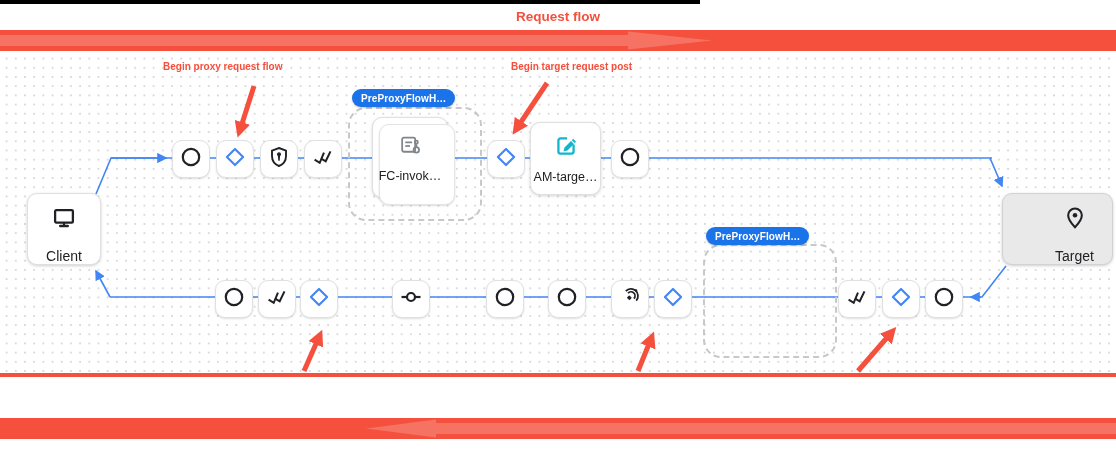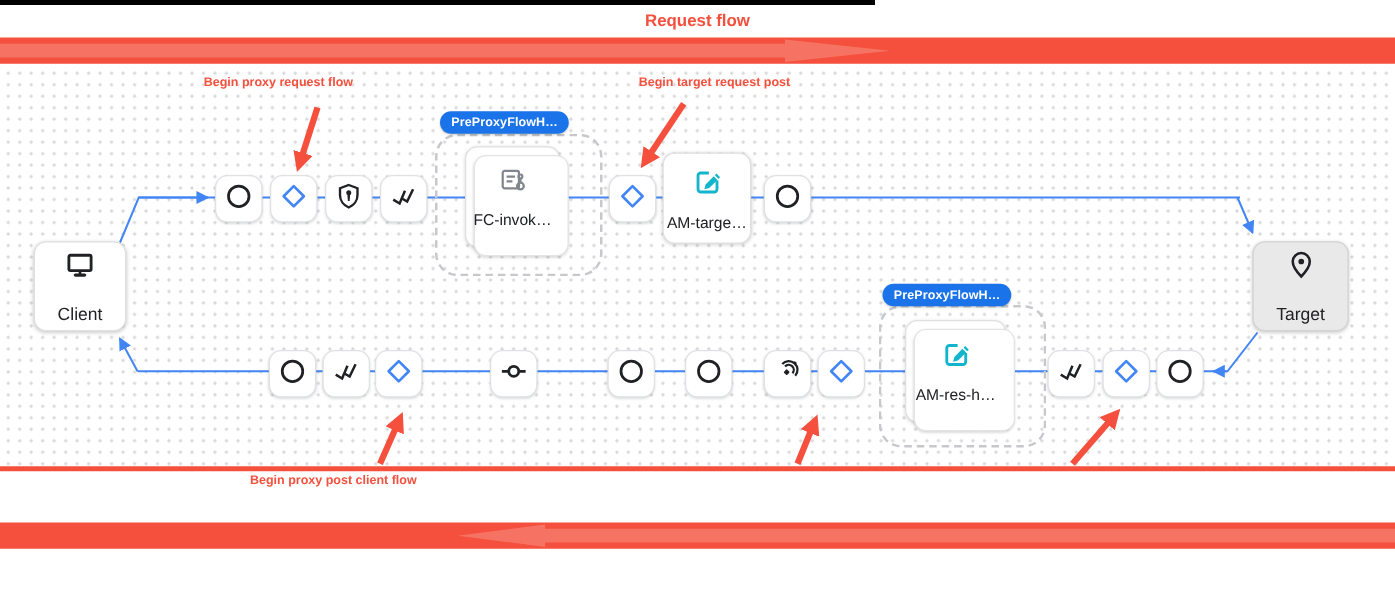--- a/index.html
+++ b/index.html
@@ -24,7 +24,7 @@
     display:flex;align-items:center;justify-content:center;}
   .node{position:absolute;background:#fff;border:1px solid #e0e0e0;border-radius:10px;
     box-shadow:0 1px 3px rgba(60,64,67,.25);z-index:2;display:flex;flex-direction:column;
-    align-items:center;justify-content:center;gap:13px;}
+    align-items:center;justify-content:flex-end;gap:13px;}
   .node .lbl{font-size:14px;color:#202124;}
   .node.gray{background:#e9e9e9;border-color:#d2d2d2;}
   .card{position:absolute;background:#fff;border:1px solid #e0e0e0;border-radius:10px;

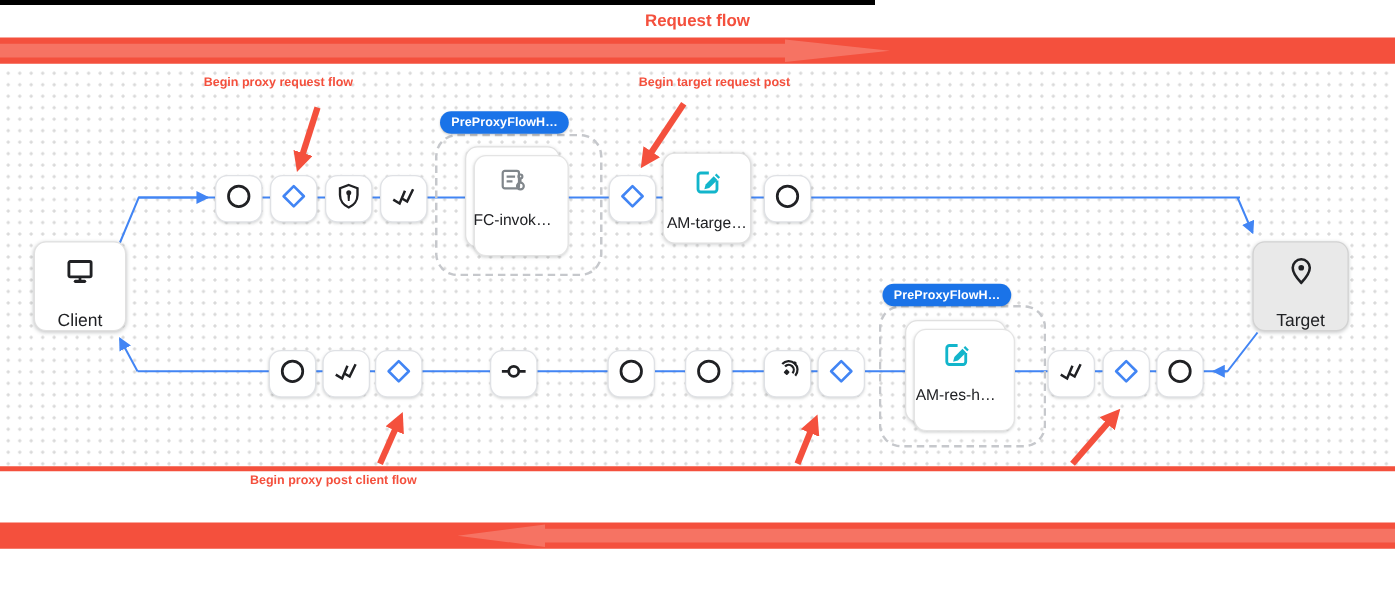--- a/index.html
+++ b/index.html
@@ -26,7 +26,7 @@
     box-shadow:0 1px 3px rgba(60,64,67,.25);z-index:2;display:flex;flex-direction:column;
     align-items:center;justify-content:flex-end;gap:13px;}
   .node .lbl{font-size:14px;color:#202124;}
-  .node.gray{background:#e9e9e9;border-color:#d2d2d2;}
+  .node.gray{background:#e9e9e9;border-color:#d2d2d2;padding-left:34px;}
   .card{position:absolute;background:#fff;border:1px solid #e0e0e0;border-radius:10px;
     box-shadow:0 1px 3px rgba(60,64,67,.22);z-index:2;display:flex;flex-direction:column;
     align-items:center;justify-content:center;gap:7px;}

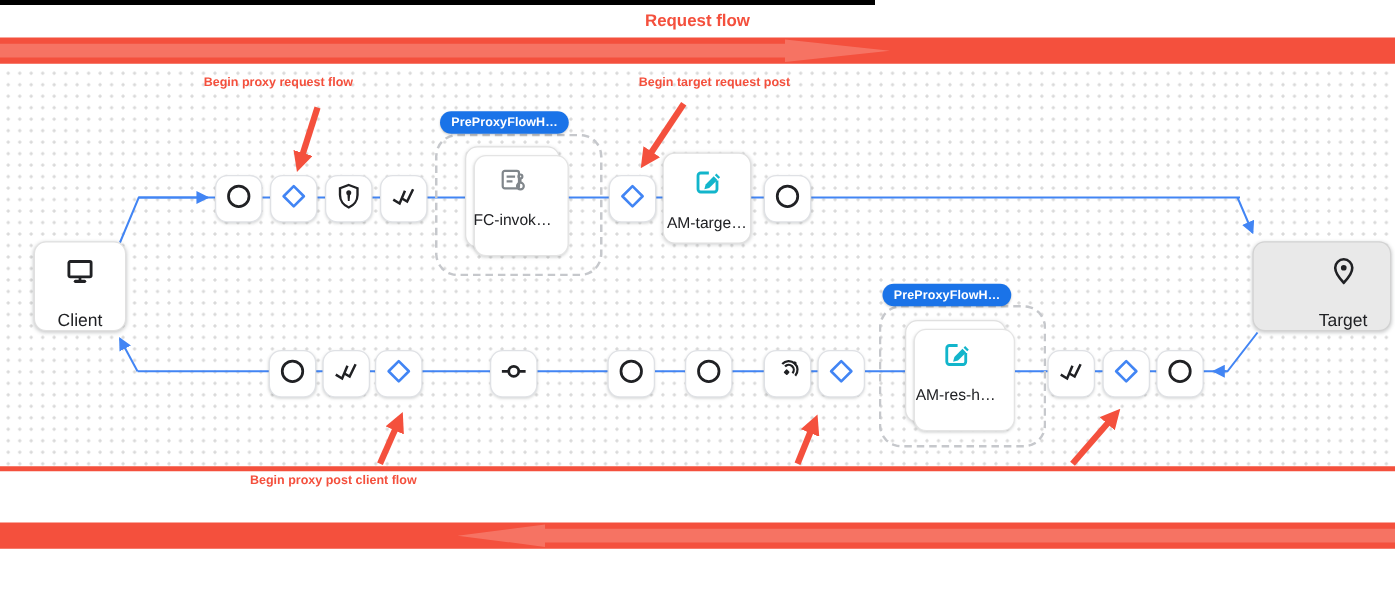--- a/index.html
+++ b/index.html
@@ -161,12 +161,6 @@
         </svg></span>
     <span class="lbl">AM-targe…</span>
   </div>
-  <div class="card stacked" style="left:724px;top:256px;width:79px;height:80px">
-    <span><svg width="26" height="26" viewBox="0 0 24 24">
-          <use href="#i-edit"></use>
-        </svg></span>
-    <span class="lbl">AM-res-h…</span>
-  </div>
 
   <div class="sq" style="left:172px;top:140px">
       <span><svg width="24" height="24" viewBox="0 0 24 24">

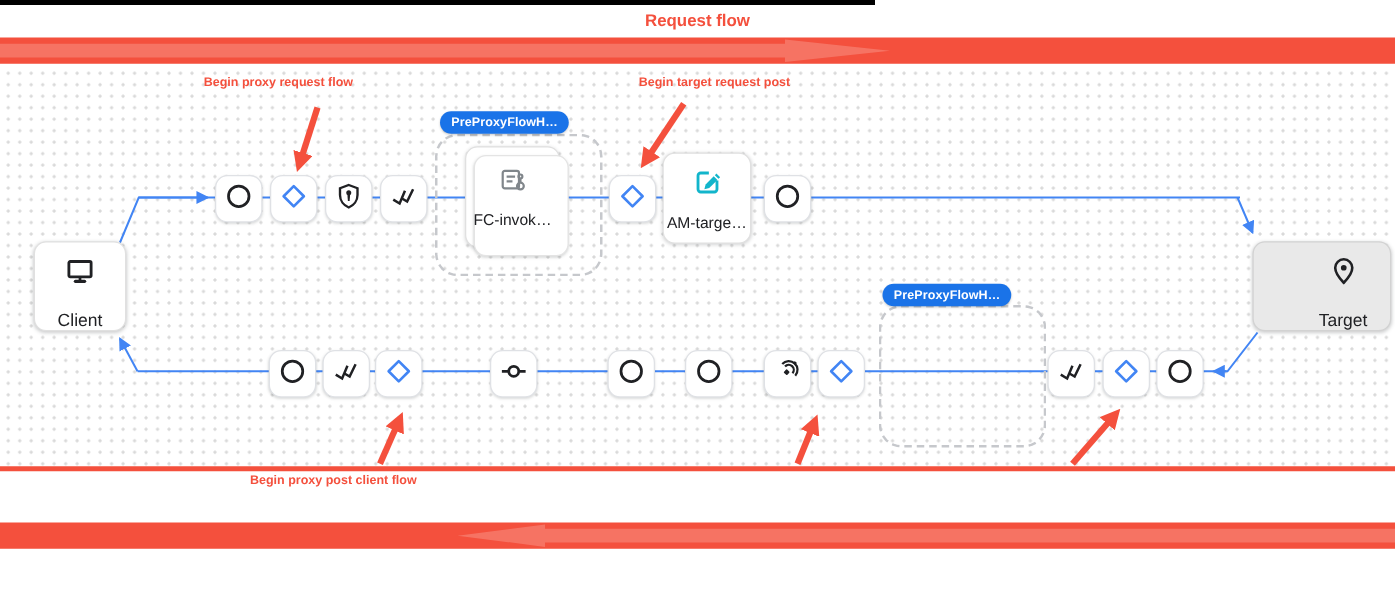--- a/index.html
+++ b/index.html
@@ -266,7 +266,6 @@
 
   <div class="ann" style="left:163px;top:61px">Begin proxy request flow</div>
   <div class="ann" style="left:511px;top:61px">Begin target request post</div>
-  <div class="ann" style="left:200px;top:379px">Begin proxy post client flow</div>
 
   <div class="canvas-bottom-line"></div>
 

